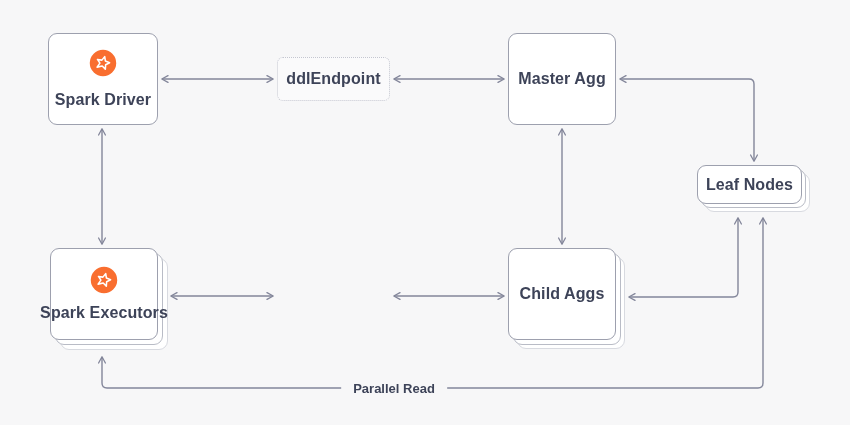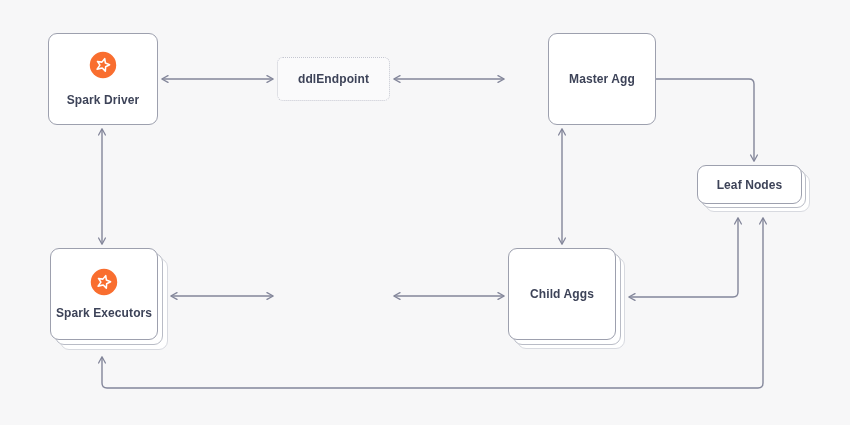--- a/index.html
+++ b/index.html
@@ -58,7 +58,7 @@
   }
   .node-label {
     color: var(--text);
-    font-size: 12px;
+    font-size: 16px;
     font-weight: bold;
     letter-spacing: 0.1px;
     white-space: nowrap;

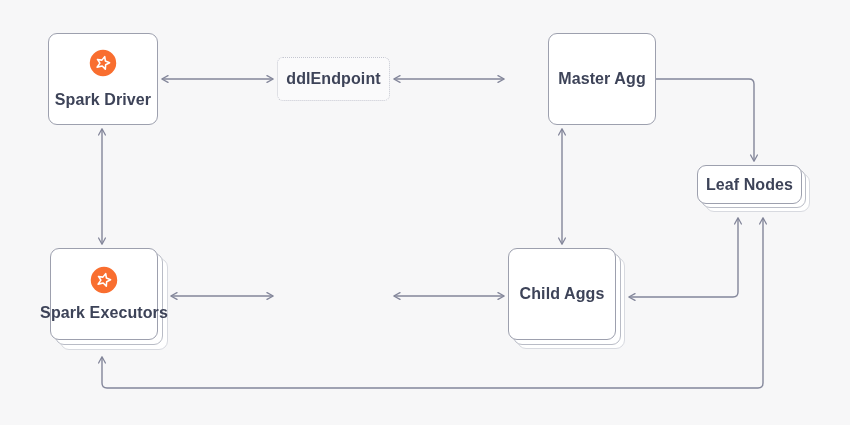--- a/index.html
+++ b/index.html
@@ -131,7 +131,7 @@
     <span class="node-label">ddlEndpoint</span>
   </div>
 
-  <div class="node" style="left:508px; top:33px; width:108px; height:92px;margin-left:40px;">
+  <div class="node" style="left:508px; top:33px; width:108px; height:92px;">
     <span class="node-label">Master Agg</span>
   </div>
 

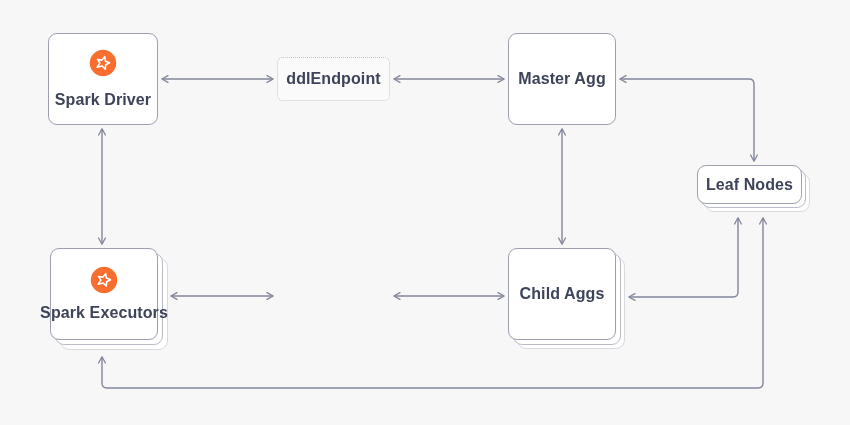--- a/index.html
+++ b/index.html
@@ -164,6 +164,7 @@
     </div>
   </div>
 
+  <div class="edge-label" style="left:394px; top:388px;">Parallel Read</div>
 
 </div>
 

